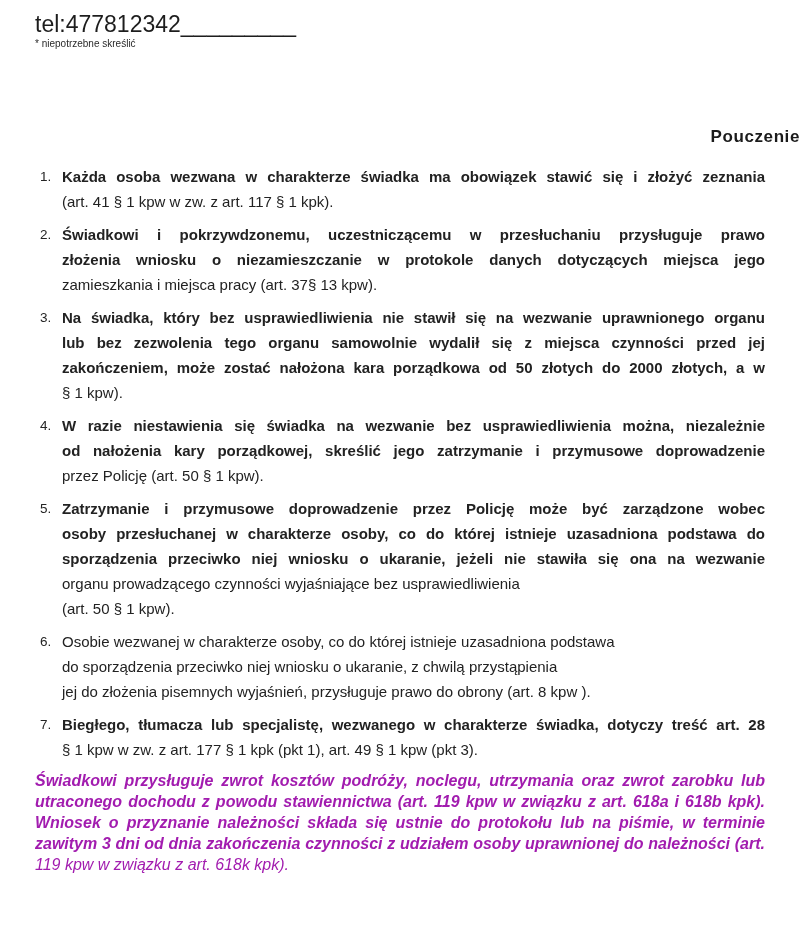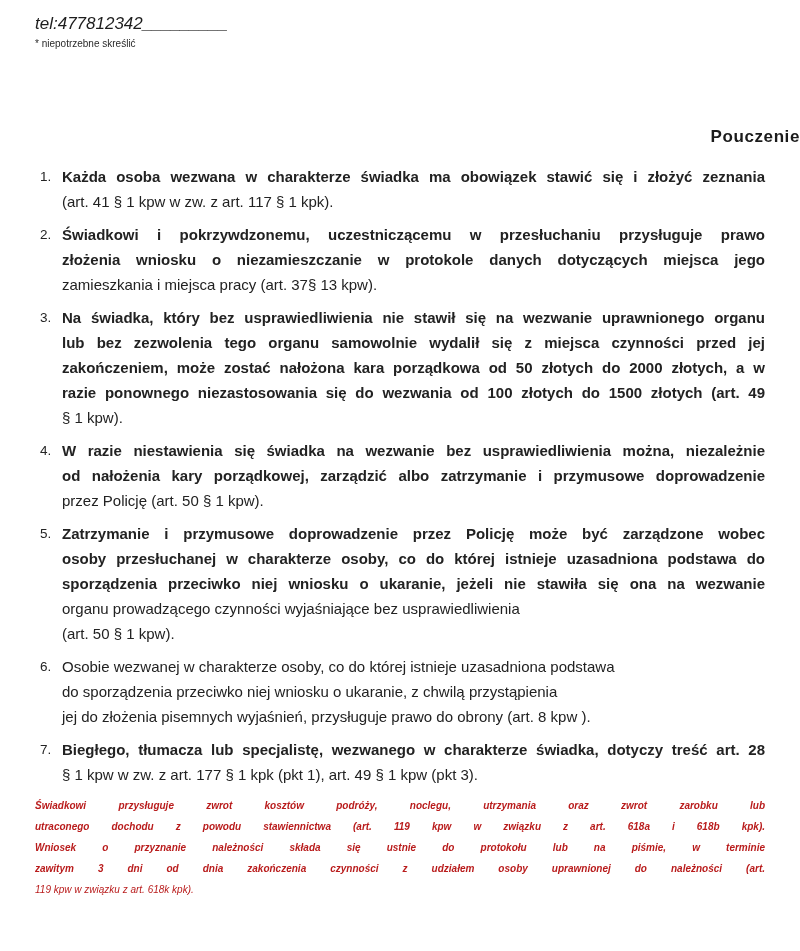--- a/index.html
+++ b/index.html
@@ -15,10 +15,9 @@
   }
   .tel-line {
     margin: 14px 0 0 35px;
-    font-size: 17px;
+    font-size: 23px;
     line-height: 20px;
     color: #1d1d1d;
-    font-style: italic;
   }
   .footnote {
     margin: 3px 0 0 35px;

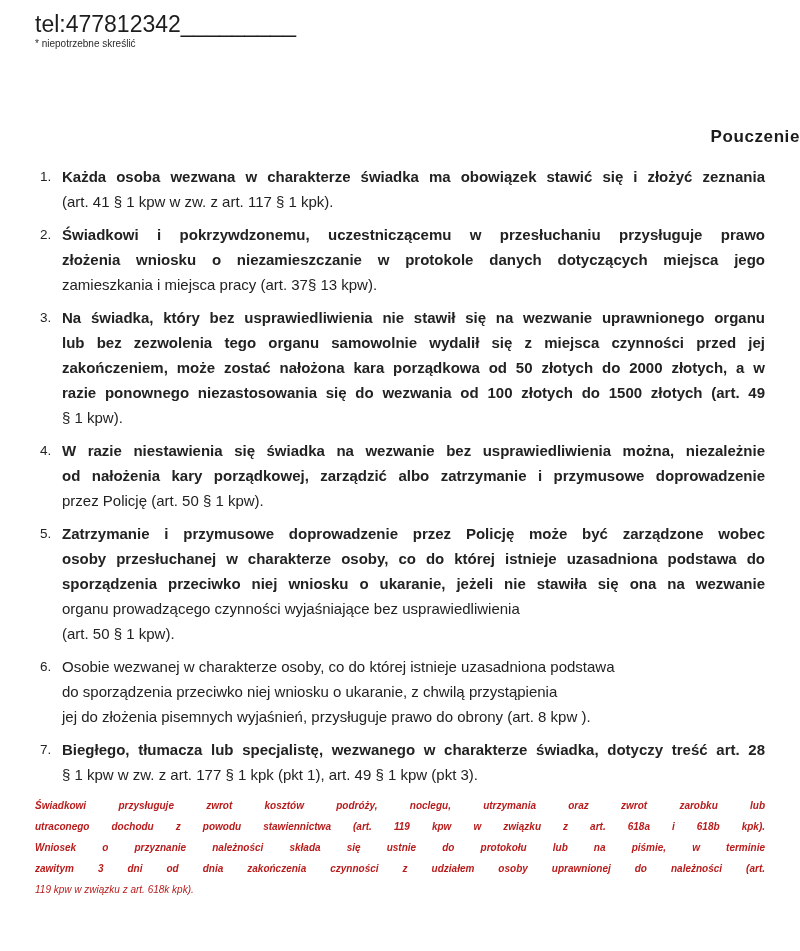--- a/index.html
+++ b/index.html
@@ -101,7 +101,6 @@
         <div class="jl">Na świadka, który bez usprawiedliwienia nie stawił się na wezwanie uprawnionego organu</div>
         <div class="jl">lub bez zezwolenia tego organu samowolnie wydalił się z miejsca czynności przed jej</div>
         <div class="jl">zakończeniem, może zostać nałożona kara porządkowa od 50 złotych do 2000 złotych, a w</div>
-        <div class="jl">razie ponownego niezastosowania się do wezwania od 100 złotych do 1500 złotych (art. 49</div>
         <div class="ll">§ 1 kpw).</div>
       </div>
     </div>

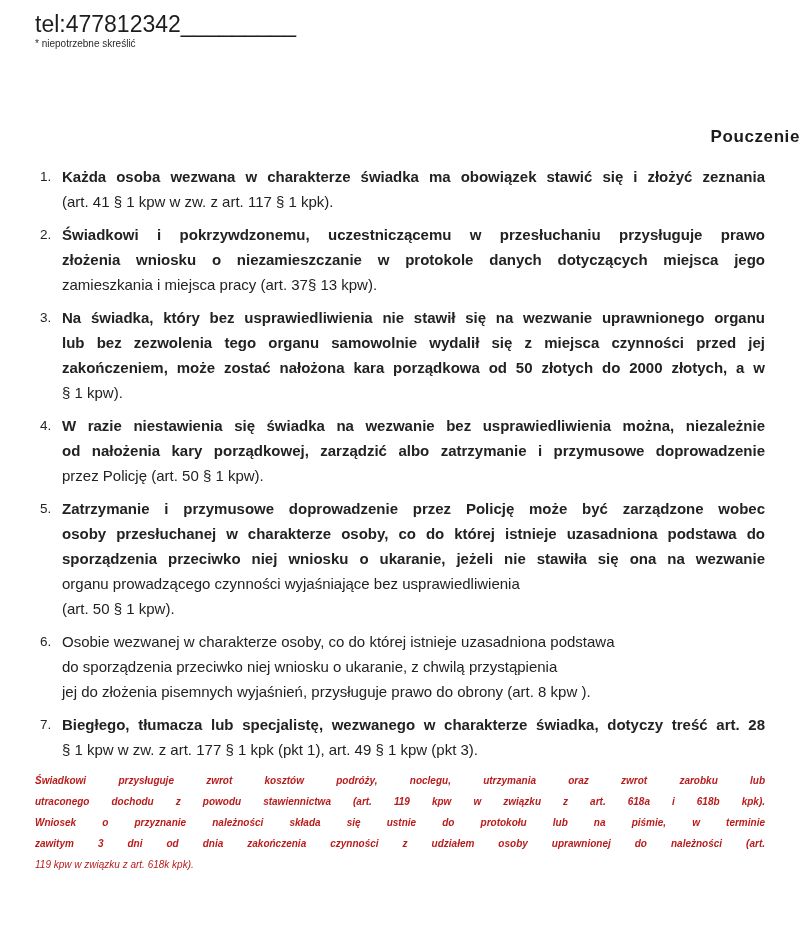--- a/index.html
+++ b/index.html
@@ -109,7 +109,7 @@
       <span class="num">4.</span>
       <div class="item-body">
         <div class="jl">W razie niestawienia się świadka na wezwanie bez usprawiedliwienia można, niezależnie</div>
-        <div class="jl">od nałożenia kary porządkowej, zarządzić albo zatrzymanie i przymusowe doprowadzenie</div>
+        <div class="jl">od nałożenia kary porządkowej, skreślić jego zatrzymanie i przymusowe doprowadzenie</div>
         <div class="ll">przez Policję (art. 50 § 1 kpw).</div>
       </div>
     </div>

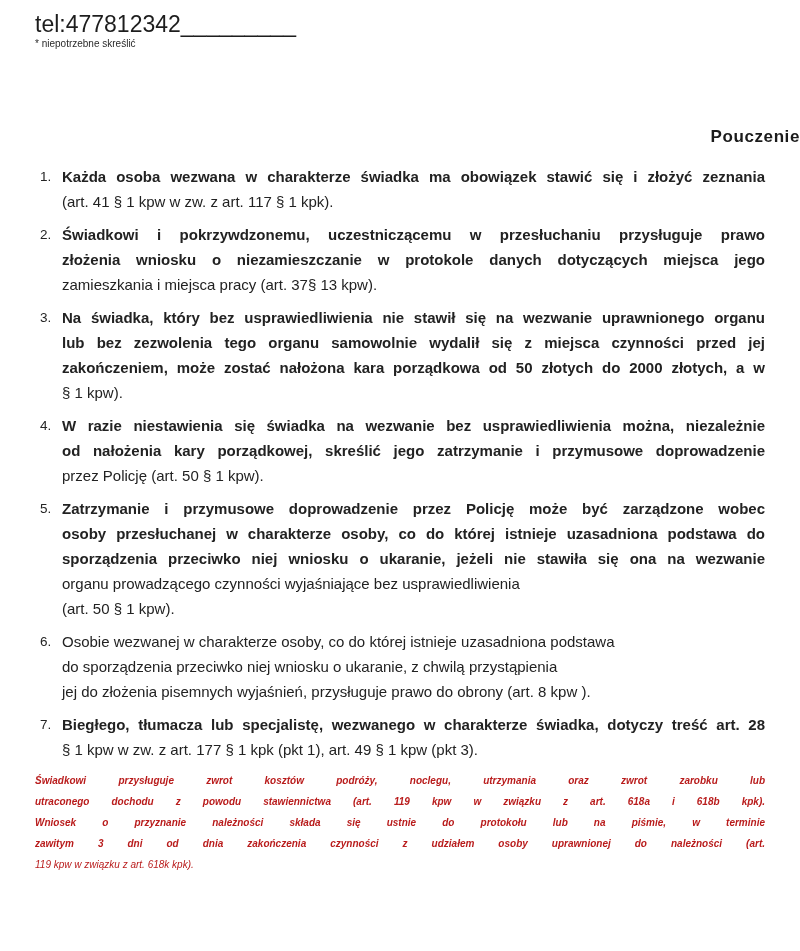--- a/index.html
+++ b/index.html
@@ -60,10 +60,10 @@
   .doc-footer {
     margin: 0 18px 0 35px;
     width: 730px;
-    font-size: 10px;
+    font-size: 16px;
     font-style: italic;
     line-height: 21px;
-    color: #b91c1c;
+    color: #a21caf;
   }
 </style>
 </head>

